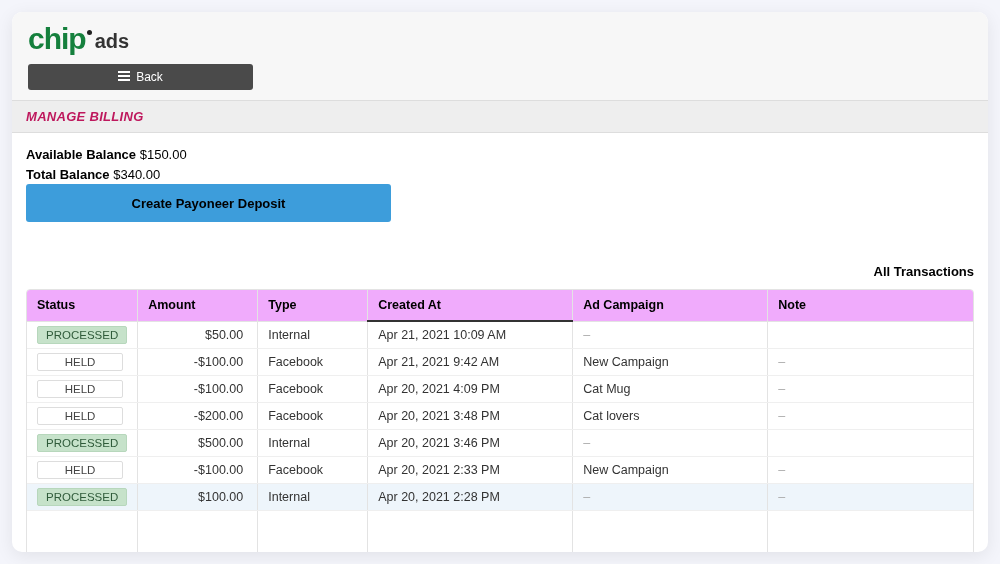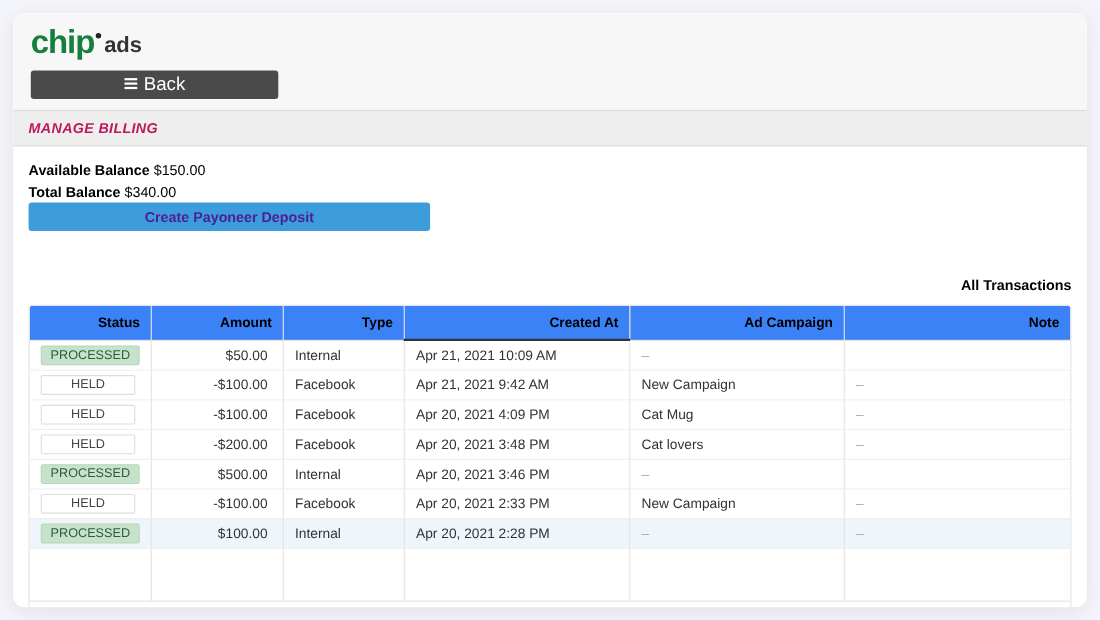--- a/index.html
+++ b/index.html
@@ -53,7 +53,7 @@
     border-radius: 3px;
     width: 225px;
     height: 26px;
-    font-size: 17px;
+    font-size: 12px;
     font-weight: 500;
     cursor: pointer;
   }

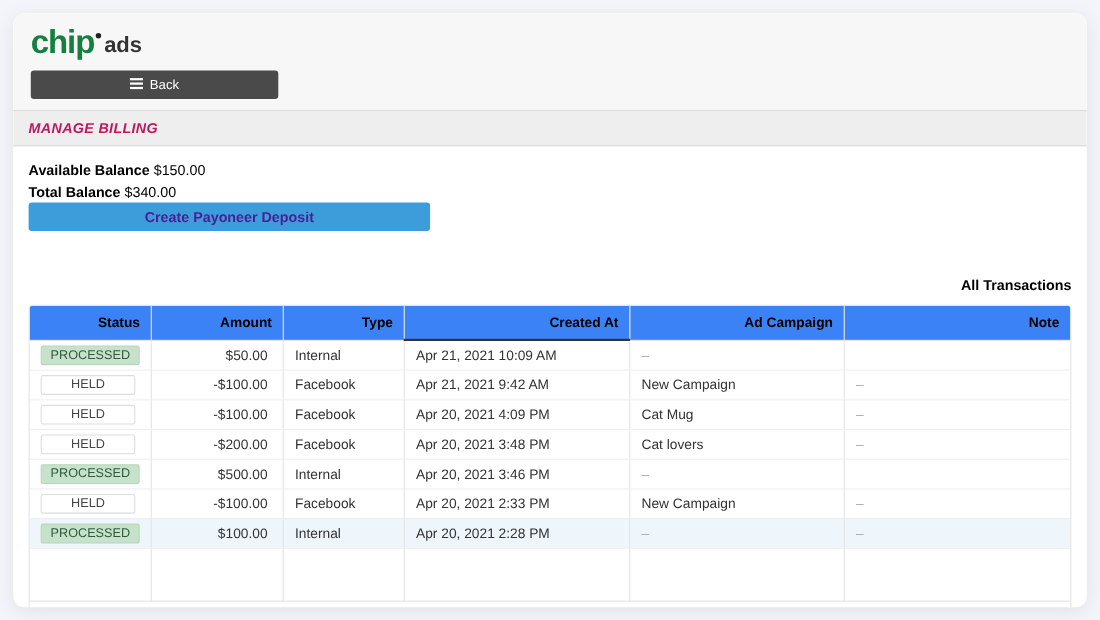--- a/index.html
+++ b/index.html
@@ -80,11 +80,11 @@
   .bal-left b { font-weight: 700; }
   .deposit-btn {
     background: #3d9ddb;
-    color: #4c1d95;
+    color: #000000;
     border: none;
     border-radius: 3px;
     width: 365px;
-    height: 26px;
+    height: 38px;
     font-size: 13px;
     font-weight: 600;
     cursor: pointer;

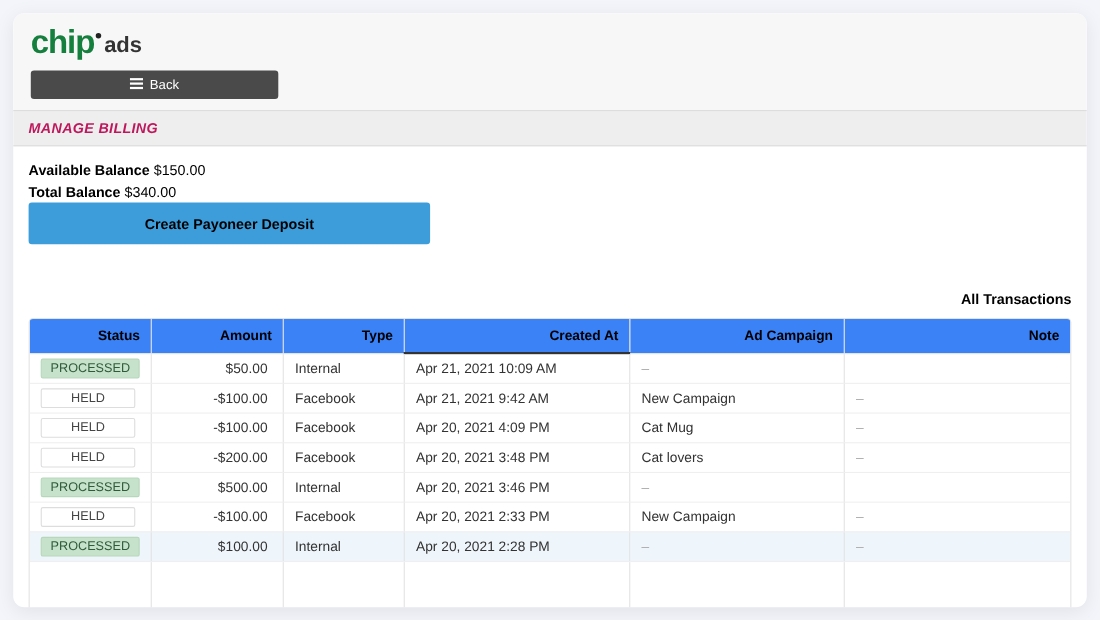--- a/index.html
+++ b/index.html
@@ -102,12 +102,12 @@
   }
   table { width: 100%; border-collapse: collapse; font-size: 12.5px; }
   th {
-    text-align: right;
+    text-align: left;
     padding: 8px 10px;
     font-weight: 700;
     border-right: 1px solid #e3e3e3;
     border-bottom: 1px solid #e3e3e3;
-    background: #3b82f6;
+    background: #f0abfc;
   }
   th:last-child { border-right: none; }
   th.created { border-bottom: 2px solid #333; }

